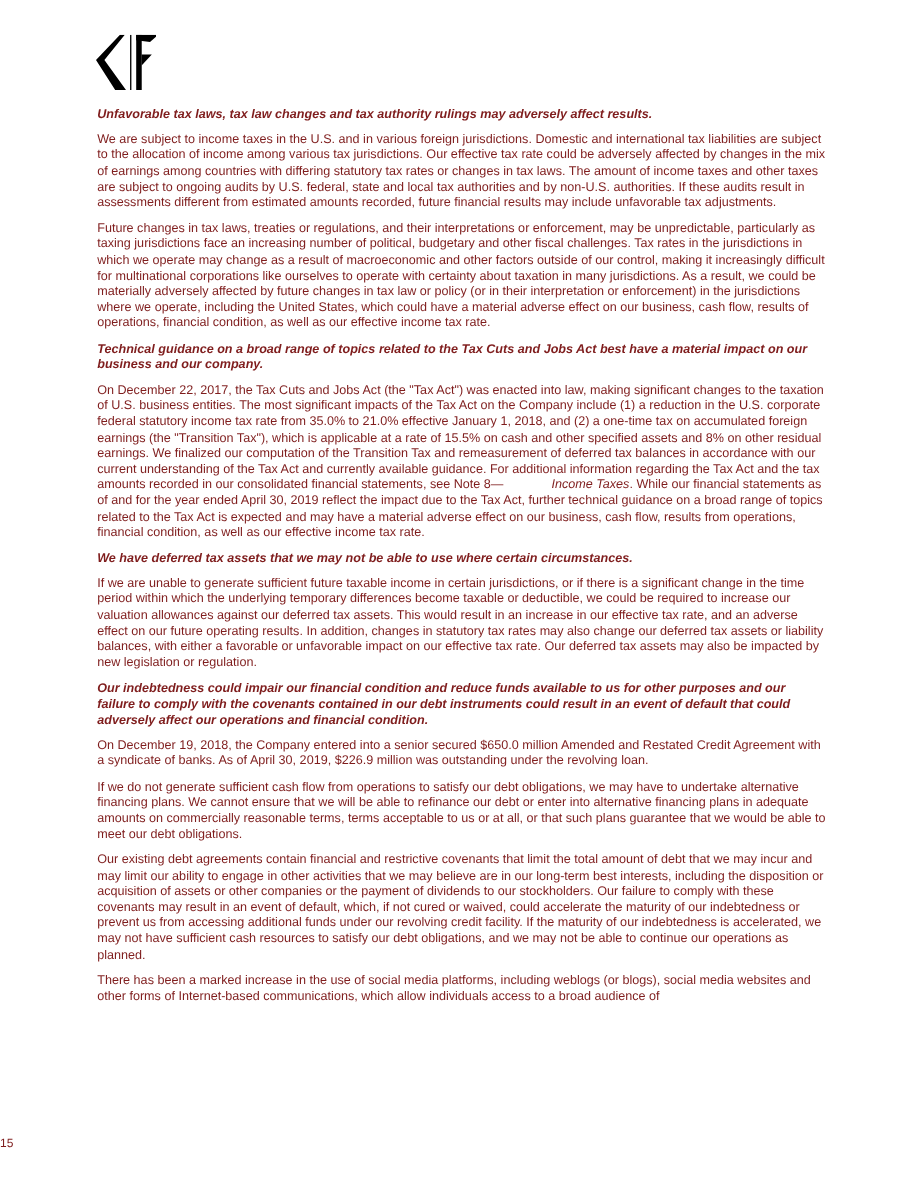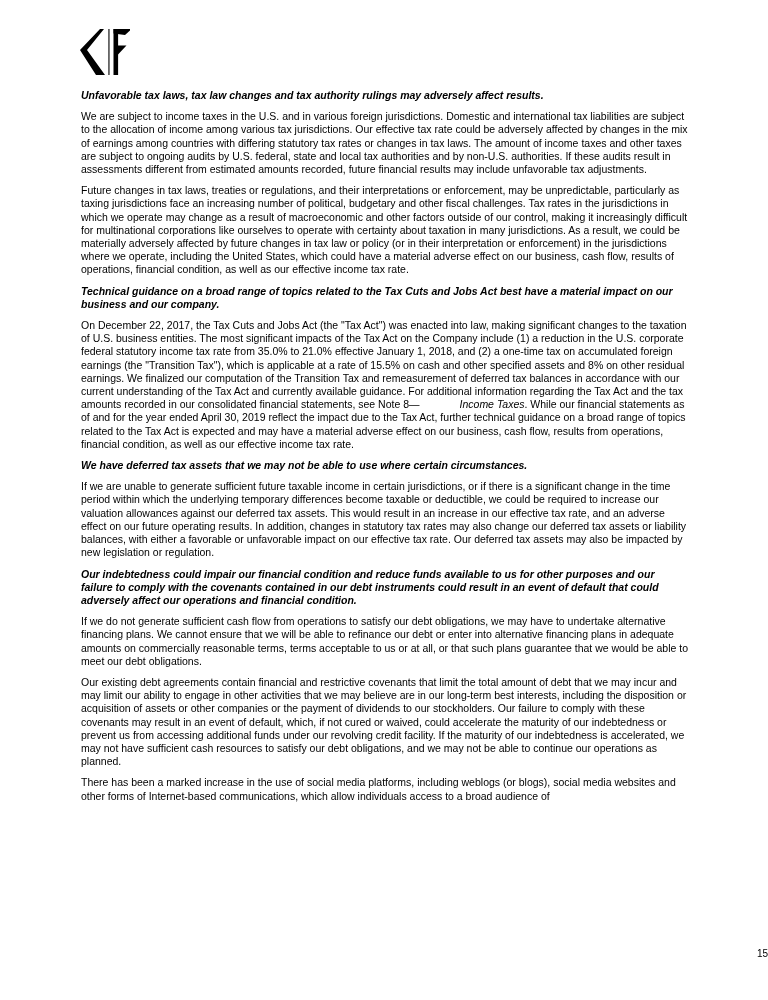--- a/index.html
+++ b/index.html
@@ -9,7 +9,7 @@
     height: 1000px;
     background: #ffffff;
     font-family: "Liberation Sans", sans-serif;
-    color: #000000;
+    color: #7f1d1d;
     overflow: hidden;
   }
   .logo {

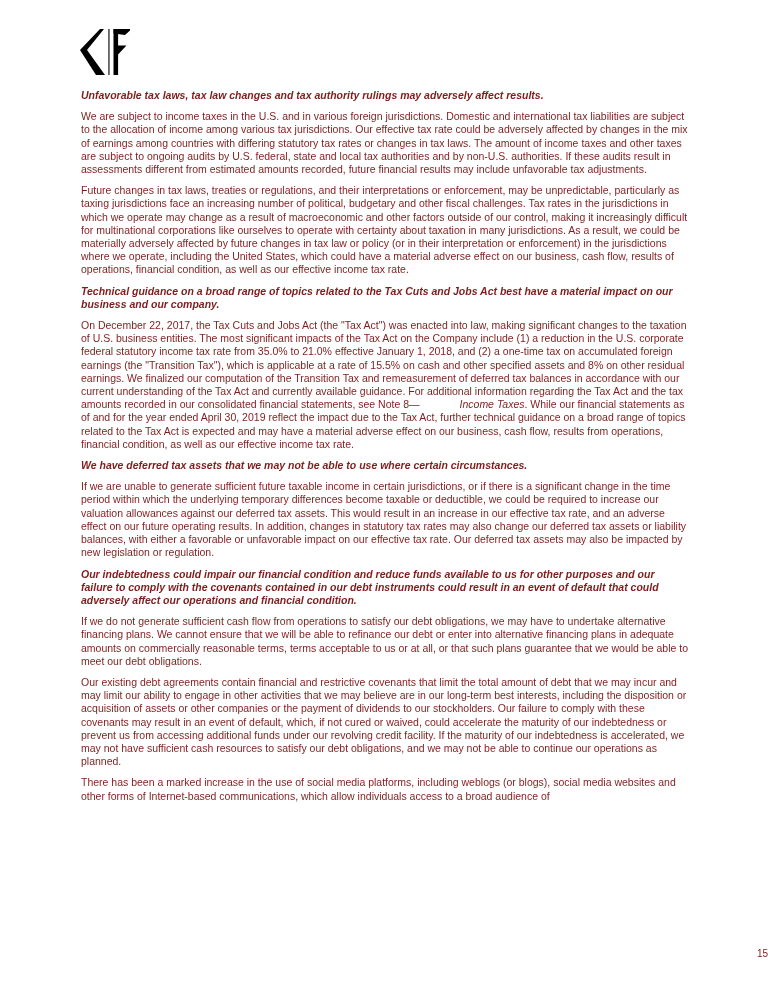--- a/index.html
+++ b/index.html
@@ -84,6 +84,7 @@
     <p>If we are unable to generate sufficient future taxable income in certain jurisdictions, or if there is a significant change in the time period within which the underlying temporary differences become taxable or deductible, we could be required to increase our valuation allowances against our deferred tax assets. This would result in an increase in our effective tax rate, and an adverse effect on our future operating results. In addition, changes in statutory tax rates may also change our deferred tax assets or liability balances, with either a favorable or unfavorable impact on our effective tax rate. Our deferred tax assets may also be impacted by new legislation or regulation.</p>
 
     <h2 class="risk-heading">Our indebtedness could impair our financial condition and reduce funds available to us for other purposes and our failure to comply with the covenants contained in our debt instruments could result in an event of default that could adversely affect our operations and financial condition.</h2>
+    <p>On December 19, 2018, the Company entered into a senior secured $650.0 million Amended and Restated Credit Agreement with a syndicate of banks. As of April 30, 2019, $226.9 million was outstanding under the revolving loan.</p>
     <p>If we do not generate sufficient cash flow from operations to satisfy our debt obligations, we may have to undertake alternative financing plans. We cannot ensure that we will be able to refinance our debt or enter into alternative financing plans in adequate amounts on commercially reasonable terms, terms acceptable to us or at all, or that such plans guarantee that we would be able to meet our debt obligations.</p>
     <p>Our existing debt agreements contain financial and restrictive covenants that limit the total amount of debt that we may incur and may limit our ability to engage in other activities that we may believe are in our long-term best interests, including the disposition or acquisition of assets or other companies or the payment of dividends to our stockholders. Our failure to comply with these covenants may result in an event of default, which, if not cured or waived, could accelerate the maturity of our indebtedness or prevent us from accessing additional funds under our revolving credit facility. If the maturity of our indebtedness is accelerated, we may not have sufficient cash resources to satisfy our debt obligations, and we may not be able to continue our operations as planned.</p>
 

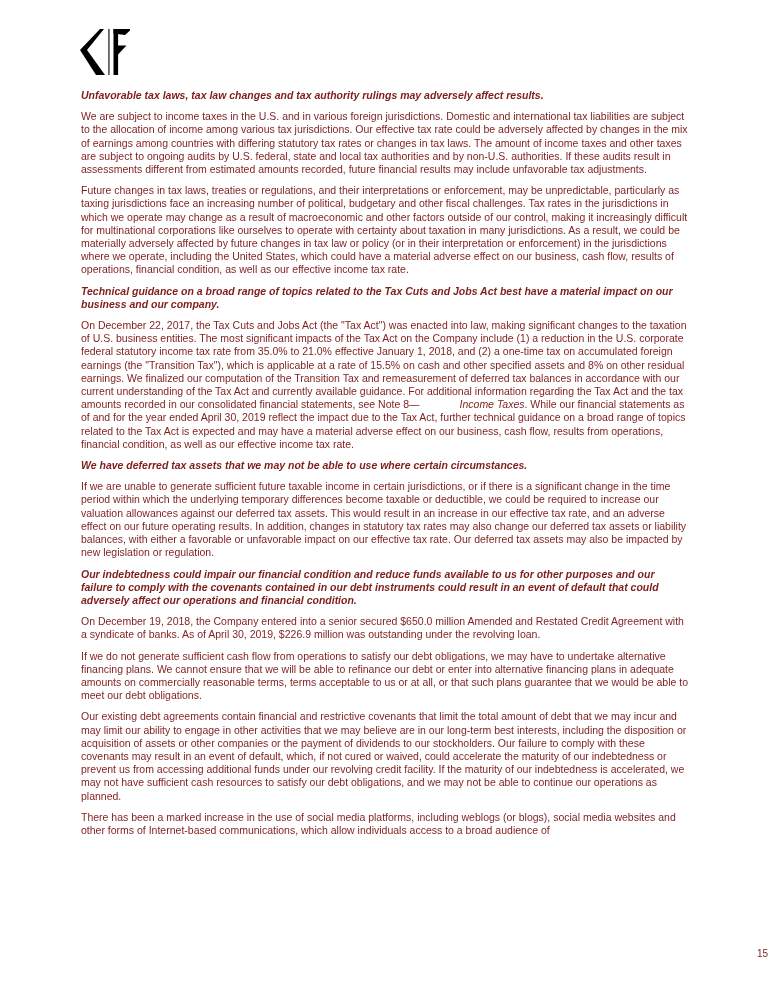--- a/index.html
+++ b/index.html
@@ -46,7 +46,7 @@
     left: 0;
     top: 948px;
     width: 768px;
-    text-align: right;
+    text-align: left;
     font-size: 10px;
     line-height: 12px;
   }

